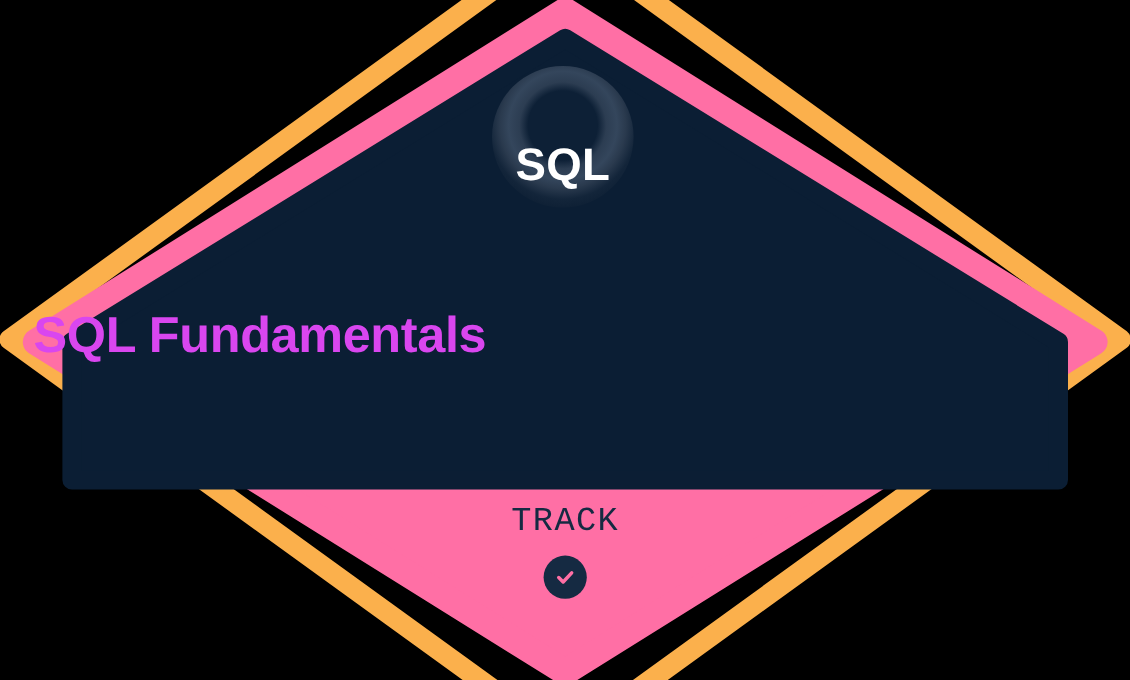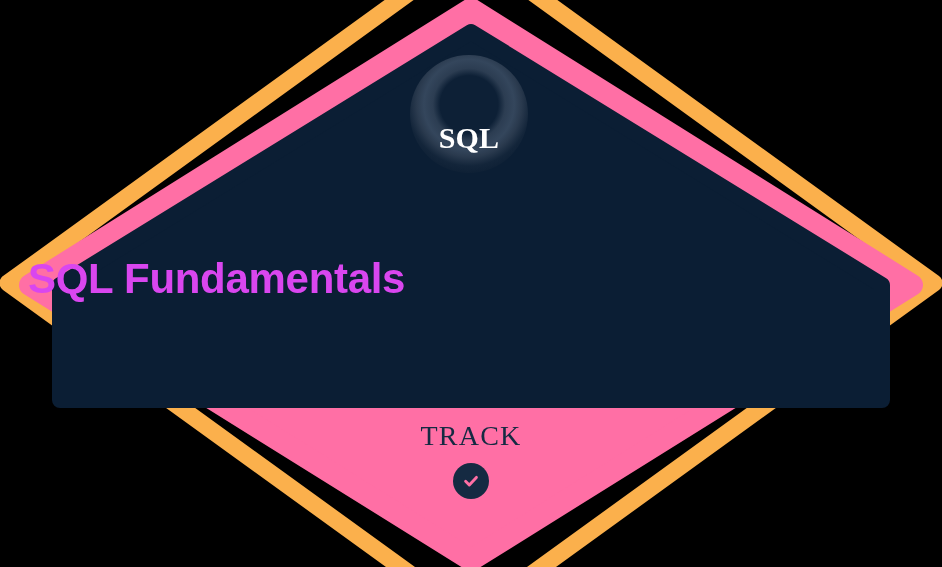--- a/index.html
+++ b/index.html
@@ -65,11 +65,11 @@
   }
   .emblem-label {
     color: #ffffff;
-    font-size: 30px;
+    font-size: 38px;
     font-weight: 700;
     letter-spacing: 0.2px;
     line-height: 1;
-    font-family: Liberation Serif, serif;
+    font-family: Liberation Sans, sans-serif;
     margin-top: 48px;
   }
 

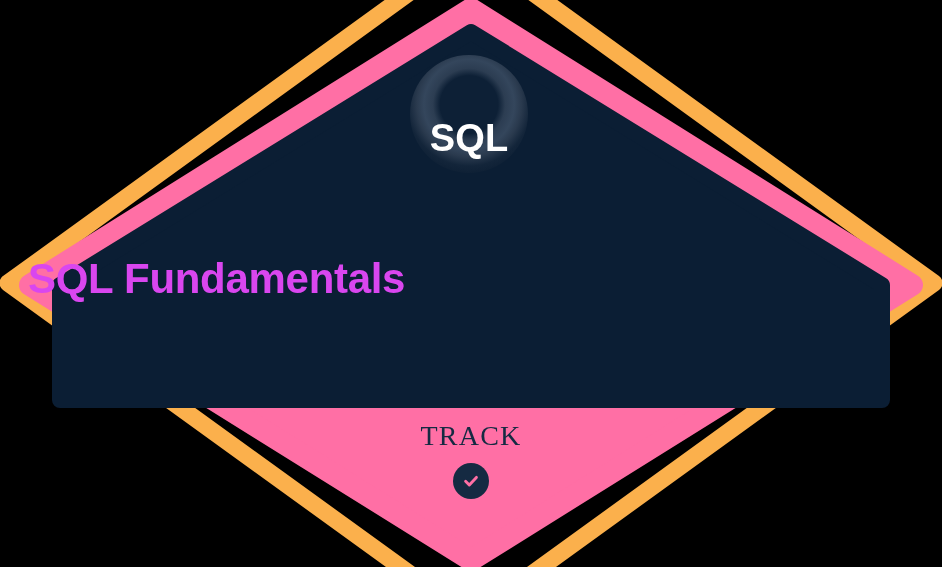--- a/index.html
+++ b/index.html
@@ -103,7 +103,7 @@
     font-weight: 500;
     letter-spacing: 1.2px;
     line-height: 1.22;
-    font-family: Liberation Serif, serif;
+    font-family: Liberation Mono, monospace;
   }
   .check-wrap {
     margin-top: 10px;

